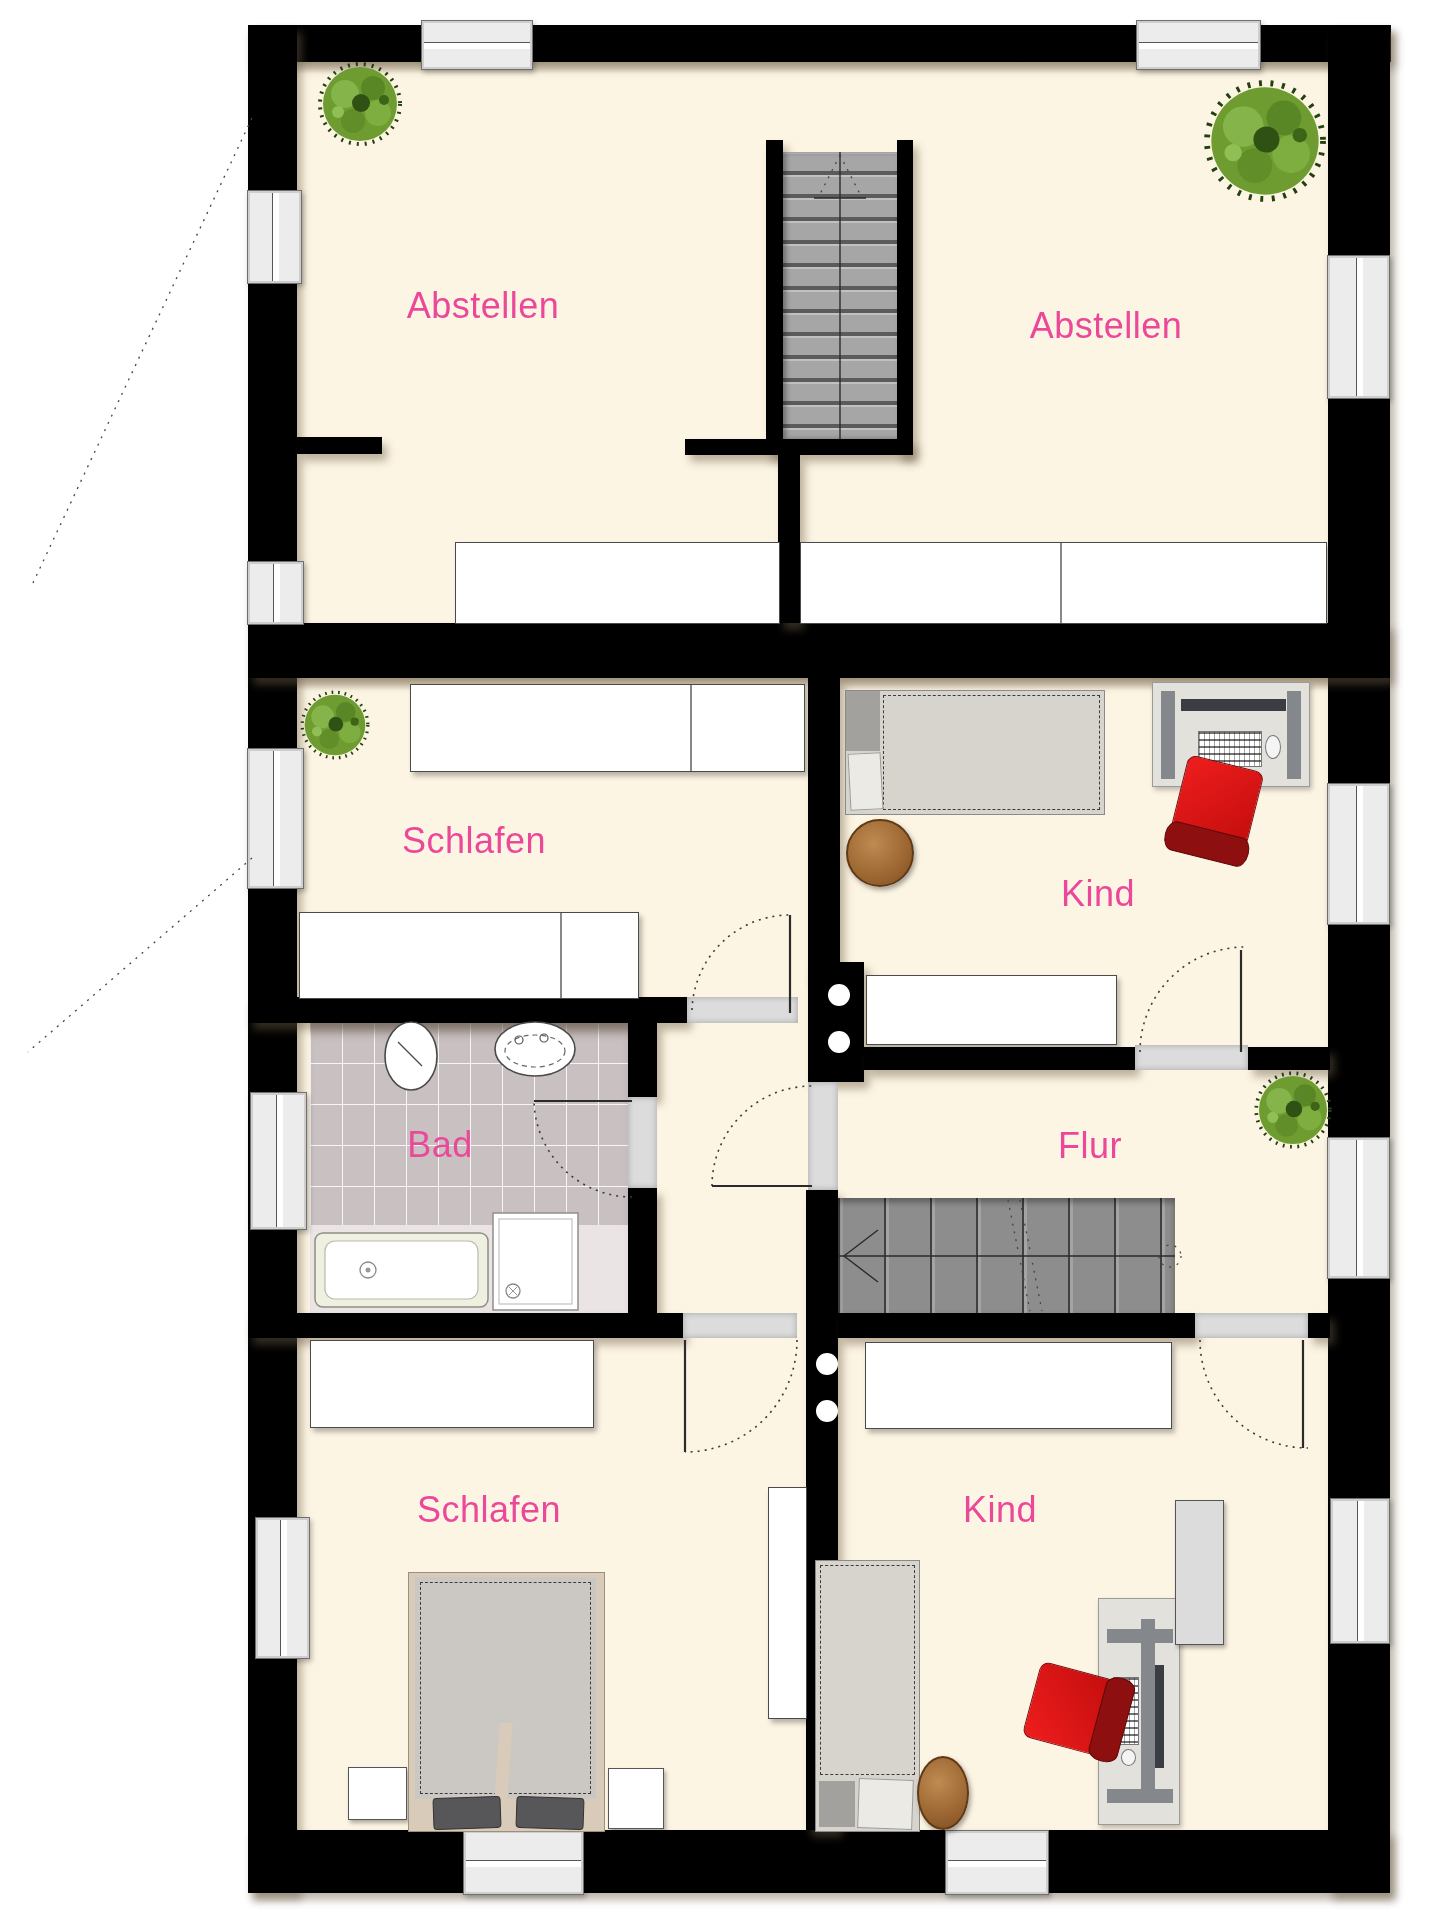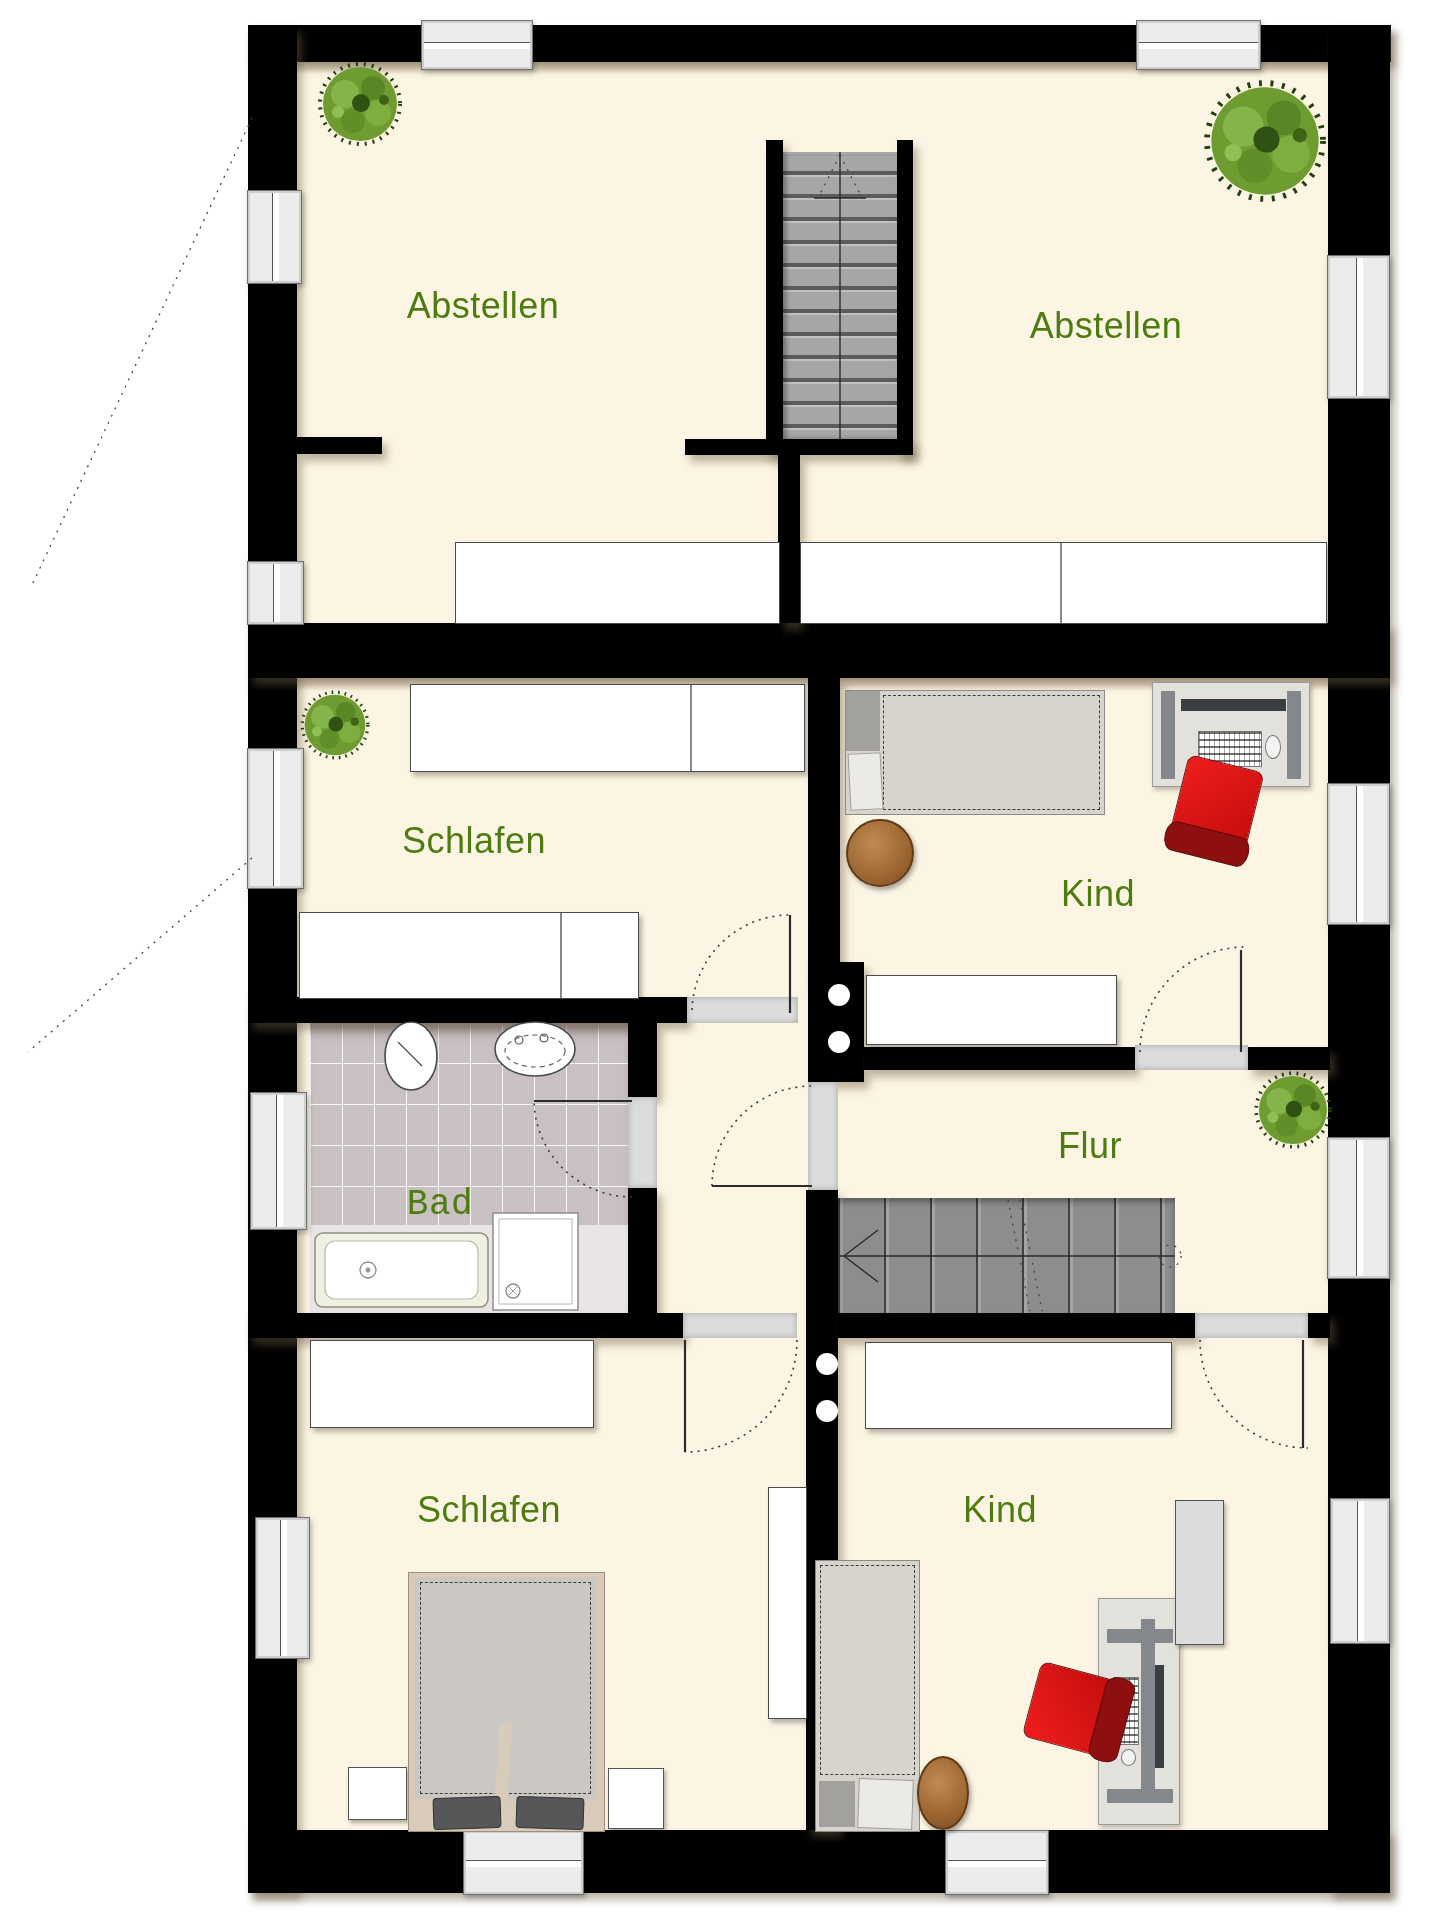--- a/index.html
+++ b/index.html
@@ -15,7 +15,7 @@
   .window.v .pane{top:2px;bottom:2px;left:50%;width:6px;margin-left:-3px;border-left:1px solid #555;}
   .furn{background:#fff;border:1px solid #4a4a4a;box-shadow:3px 4px 5px rgba(0,0,0,.28);}
   .seam{position:absolute;top:0;bottom:0;width:0;border-left:1px solid #888;border-right:1px solid #888;}
-  .lbl{position:absolute;transform:translate(-50%,-50%);font-size:36px;color:#4d7c0f;white-space:nowrap;letter-spacing:.5px;}
+  .lbl{position:absolute;transform:translate(-50%,-50%);font-size:36px;color:#ec4899;white-space:nowrap;letter-spacing:.5px;}
   .stair1{background:#a6a6a6;background-image:repeating-linear-gradient(to bottom,rgba(255,255,255,.30) 0 2px,rgba(255,255,255,0) 2px 19px,rgba(0,0,0,.45) 19px 23px);box-shadow:inset 3px 0 5px rgba(0,0,0,.35);}
   .stair2{background:#8d8d8d;background-image:repeating-linear-gradient(to right,rgba(0,0,0,.55) 0 2px,rgba(255,255,255,.20) 2px 5px,rgba(255,255,255,0) 5px 46px);box-shadow:inset 0 4px 6px rgba(0,0,0,.35);}
   .tiles{background-color:#c9c1c1;background-image:linear-gradient(rgba(255,255,255,.85) 0 1px,transparent 1px),linear-gradient(90deg,rgba(255,255,255,.85) 0 1px,transparent 1px);background-size:32px 41px;box-shadow:inset 0 16px 12px -8px rgba(90,75,75,.55);}

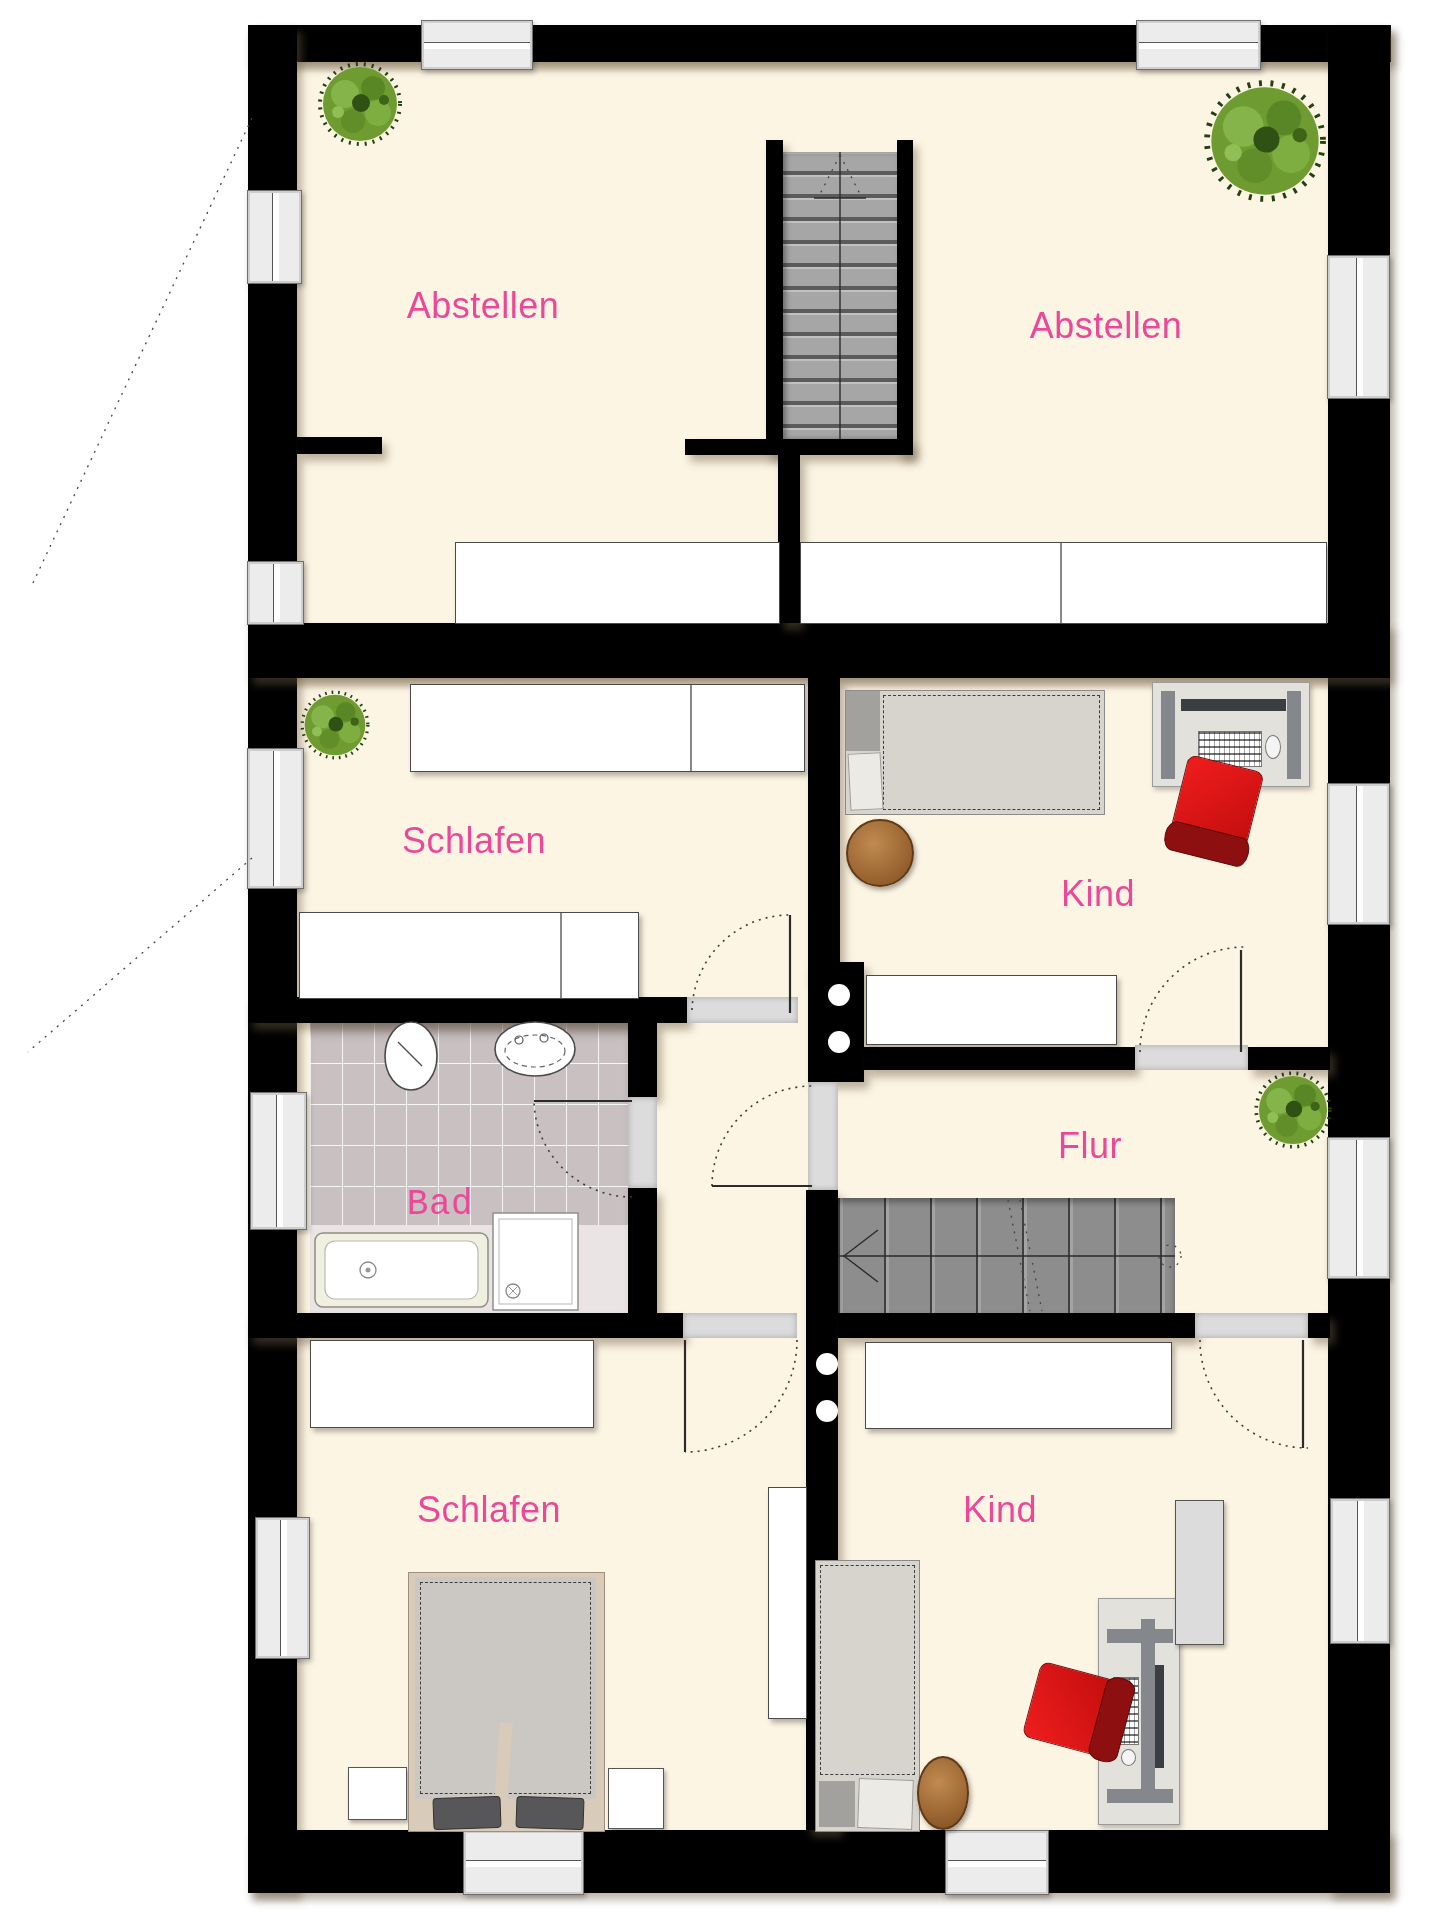--- a/index.html
+++ b/index.html
@@ -199,7 +199,7 @@
   <div class="lbl" style="left:1106px;top:326px;">Abstellen</div>
   <div class="lbl" style="left:474px;top:841px;">Schlafen</div>
   <div class="lbl" style="left:1098px;top:894px;">Kind</div>
-  <div class="lbl" style="left:440px;top:1204px;font-family:Liberation Mono, monospace;">Bad</div>
+  <div class="lbl" style="left:440px;top:1145px;">Bad</div>
   <div class="lbl" style="left:1090px;top:1146px;">Flur</div>
   <div class="lbl" style="left:489px;top:1510px;">Schlafen</div>
   <div class="lbl" style="left:1000px;top:1510px;">Kind</div>

